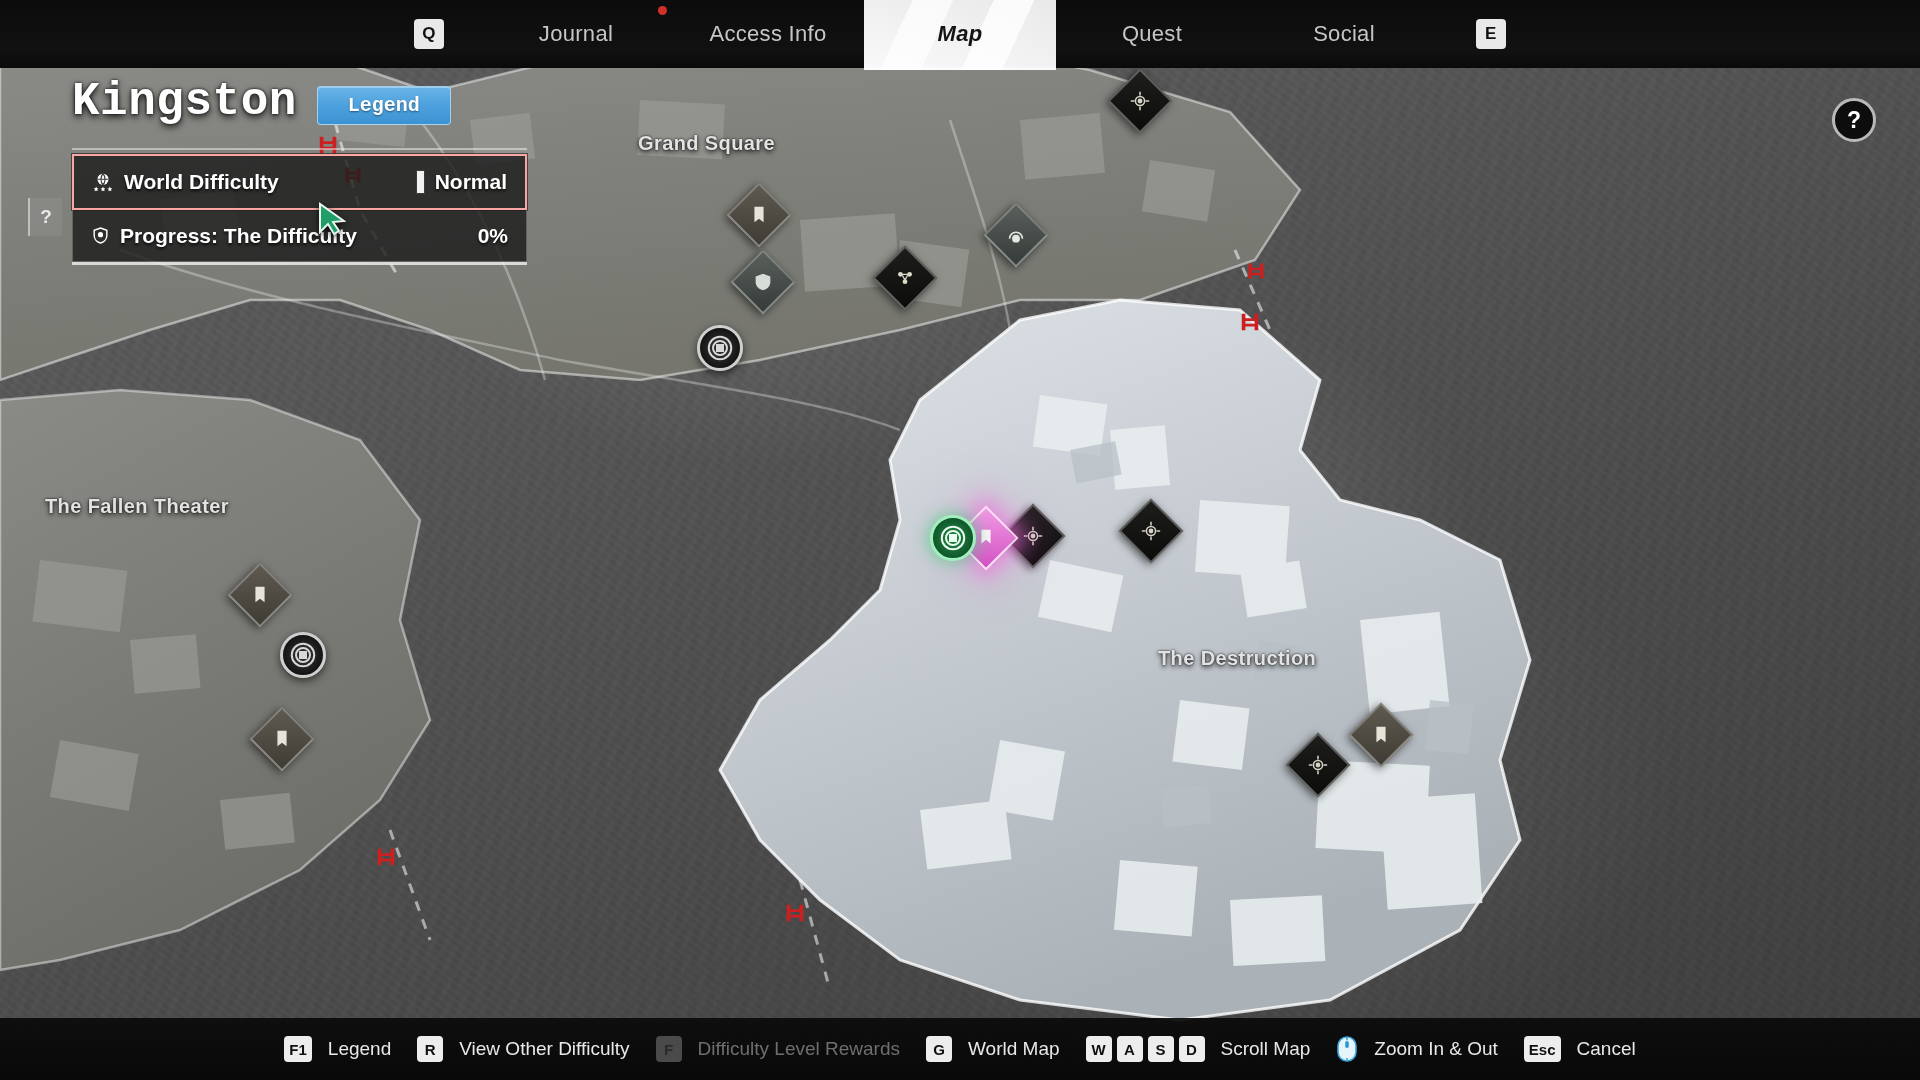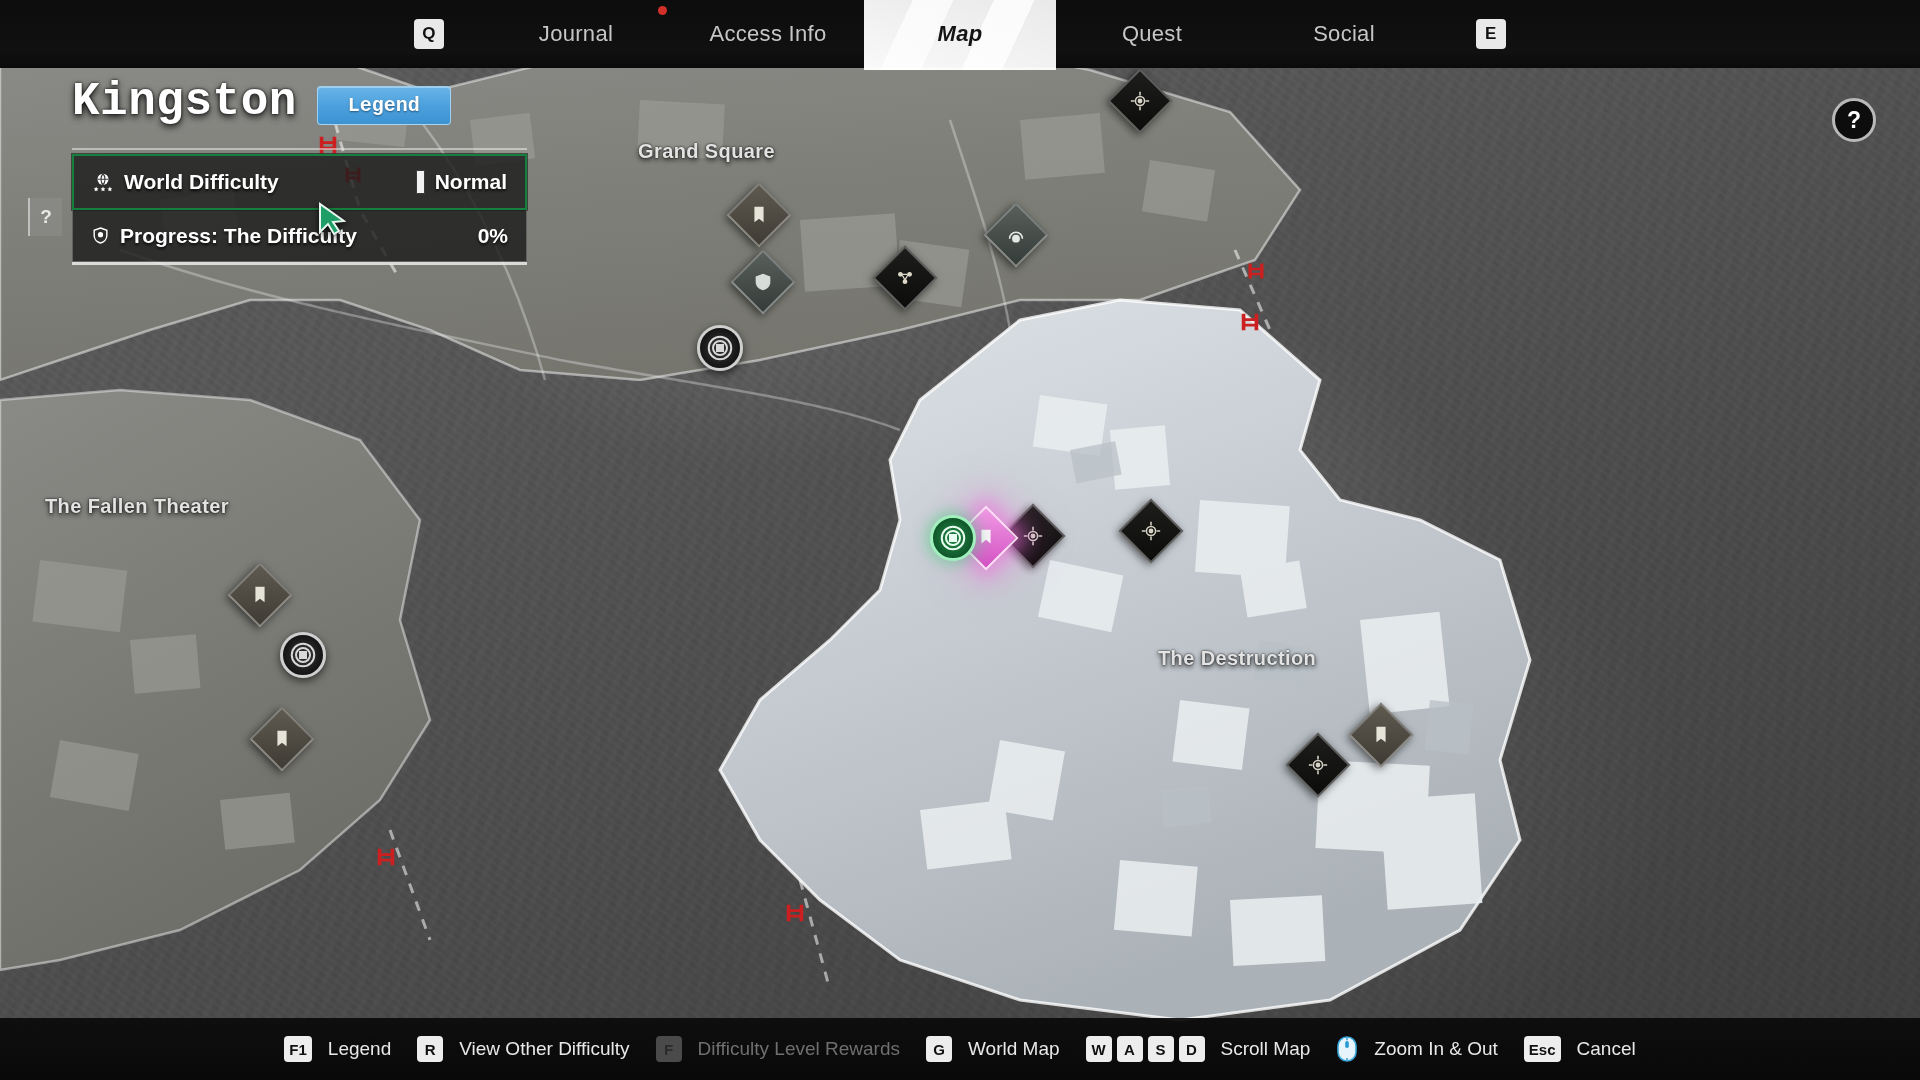--- a/index.html
+++ b/index.html
@@ -297,7 +297,7 @@
       </g>
     </svg>
 
-    <div class="map-label" style="left:638px;top:140px;">Grand Square</div>
+    <div class="map-label" style="left:638px;top:132px;">Grand Square</div>
     <div class="map-label" style="left:0px;top:495px;margin-left:45px;">The Fallen Theater</div>
     <div class="map-label" style="left:1158px;top:647px;">The Destruction</div>
 

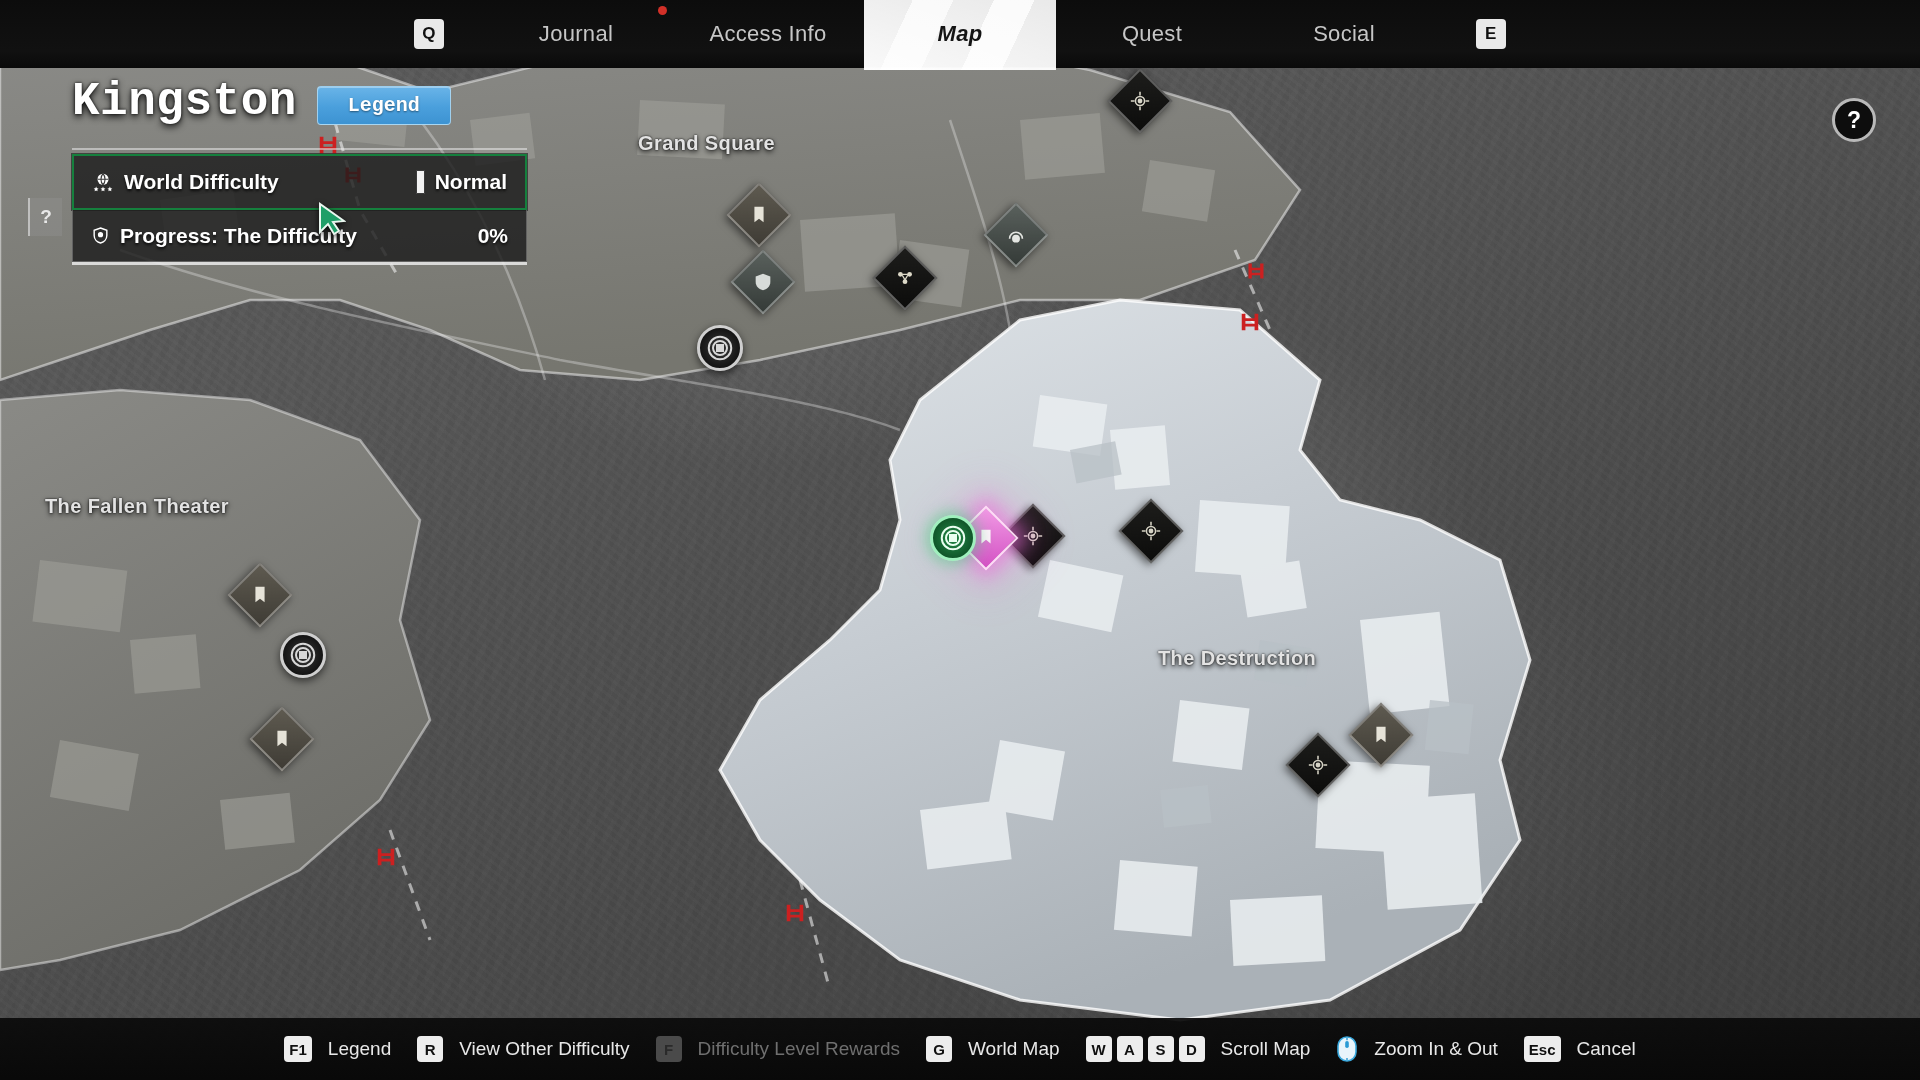--- a/index.html
+++ b/index.html
@@ -98,7 +98,7 @@
     color: #fff;
   }
   #difficulty-row {
-    border: 2px solid #15803d;
+    border: 2px solid #fca5a5;
     box-shadow: 0 0 0 1px rgba(0,0,0,.5);
     align-items: center;
   }

